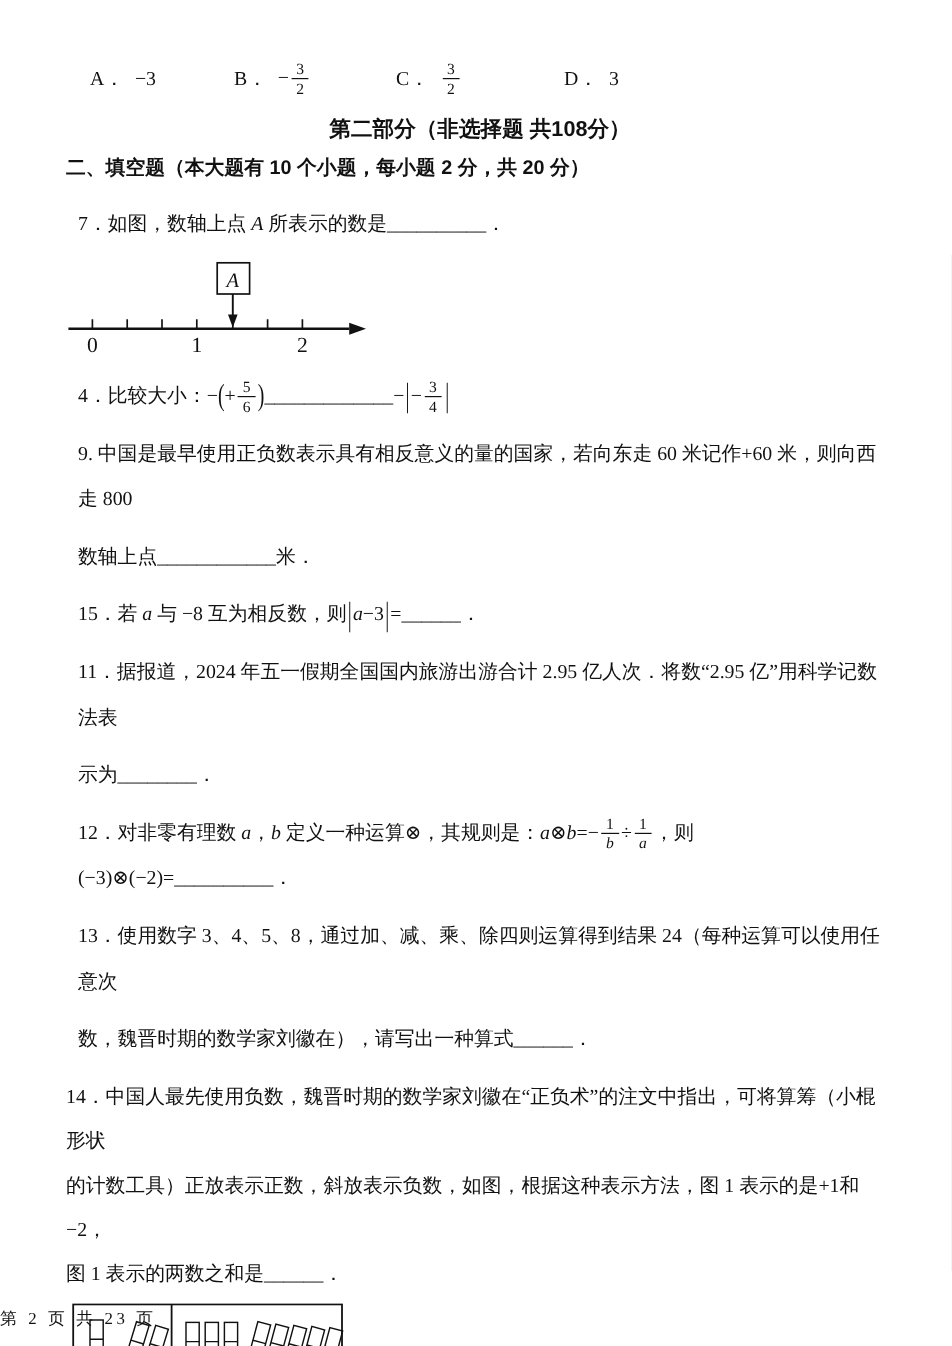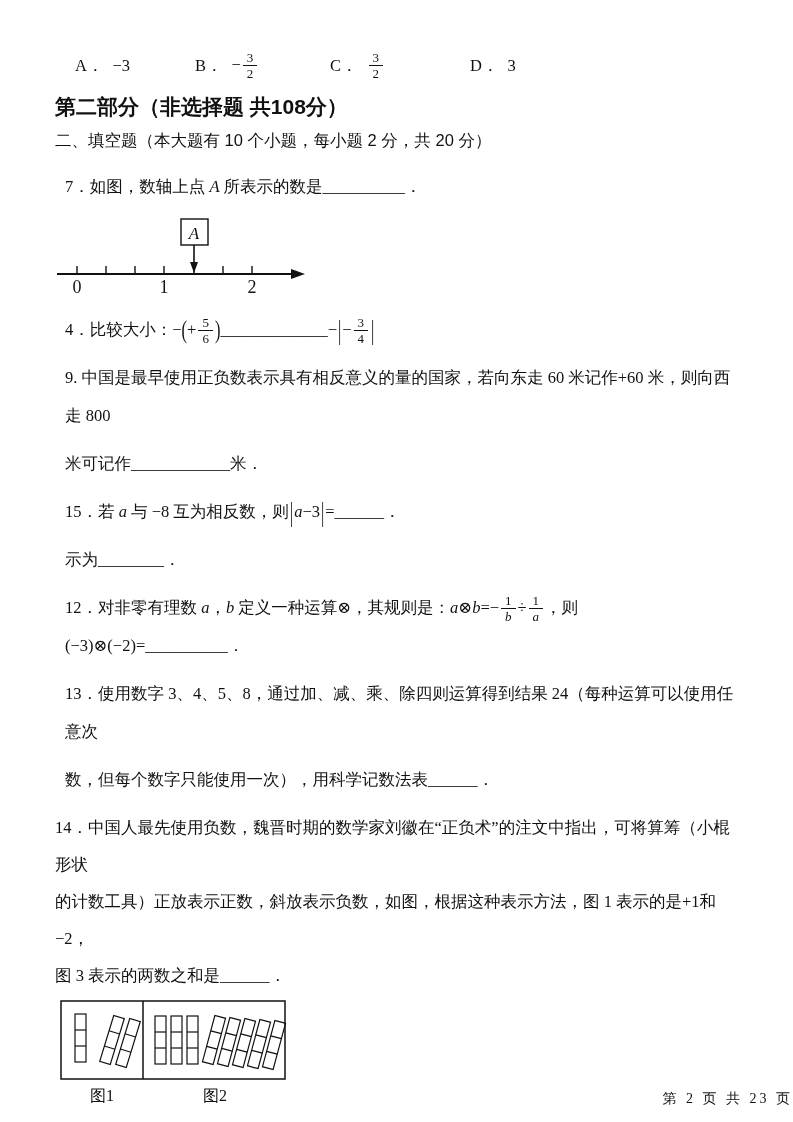--- a/index.html
+++ b/index.html
@@ -15,7 +15,7 @@
   .opt-b{width:135px;}
   .opt-c{width:140px;}
   .option .olabel{margin-right:9px;}
-  .heading-center{text-align:left;font-weight:bold;font-size:21px;line-height:30px;
+  .heading-center{text-align:center;font-weight:bold;font-size:18px;line-height:30px;
     font-family:"Liberation Sans","DejaVu Sans",sans-serif;}
   .heading-left{font-weight:normal;font-size:16.5px;line-height:36px;
     font-family:"Liberation Sans","DejaVu Sans",sans-serif;}

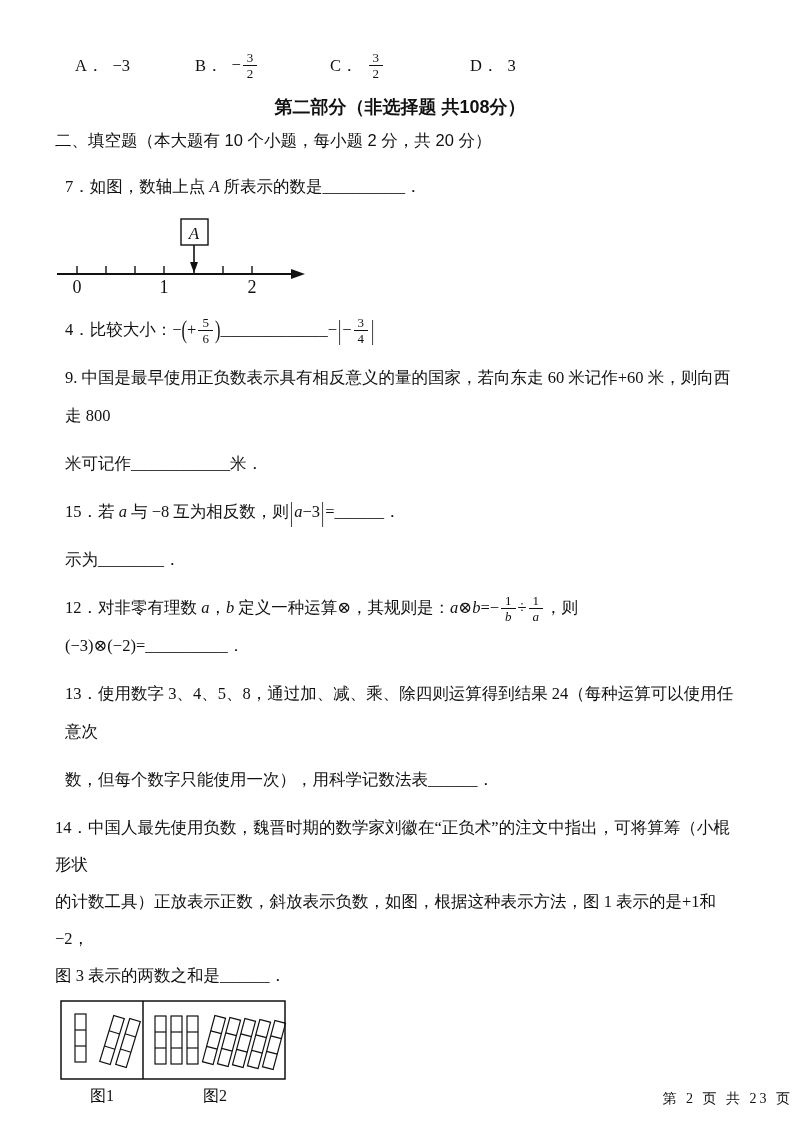--- a/index.html
+++ b/index.html
@@ -17,7 +17,7 @@
   .option .olabel{margin-right:9px;}
   .heading-center{text-align:center;font-weight:bold;font-size:18px;line-height:30px;
     font-family:"Liberation Sans","DejaVu Sans",sans-serif;}
-  .heading-left{font-weight:normal;font-size:16.5px;line-height:36px;
+  .heading-left{font-weight:bold;font-size:16.5px;line-height:36px;
     font-family:"Liberation Sans","DejaVu Sans",sans-serif;}
   .q{line-height:38px;margin:10px;}
   .q2{line-height:37px;margin:0;}

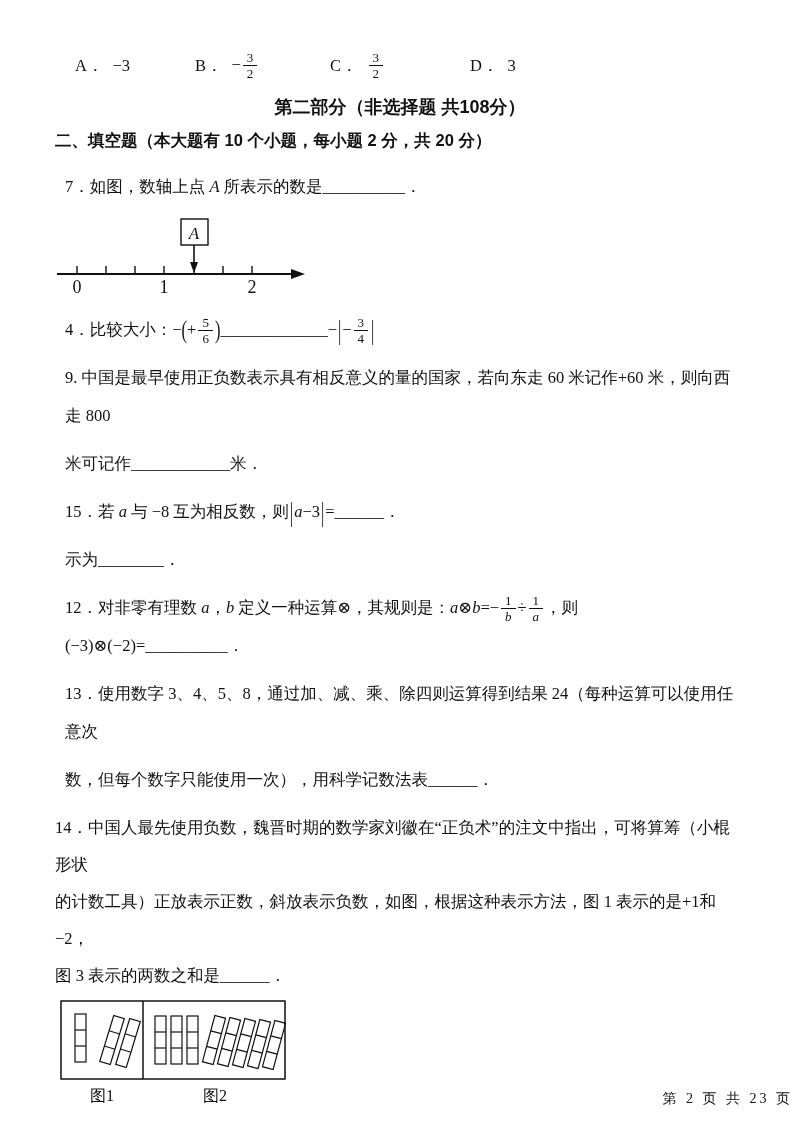--- a/index.html
+++ b/index.html
@@ -88,7 +88,7 @@
   <p class="q"><span>4．比较大小：</span><span>−</span><span class="big">(</span><span>+</span><span class="frac"><span class="fn">5</span><span class="fd">6</span></span><span class="big">)</span><span>_____________</span><span>−</span><span class="bar">|</span><span>−</span><span class="frac"><span class="fn">3</span><span class="fd">4</span></span><span class="bar">|</span></p>
 
   <p class="q"><span>9. 中国是最早使用正负数表示具有相反意义的量的国家，若向东走 60 米记作+60 米，则向西走 800</span></p>
-  <p class="q"><span>米可记作</span><span>____________</span><span>米．</span></p>
+  <p class="q"><span>数轴上点</span><span>____________</span><span>米．</span></p>
 
   <p class="q"><span>15．若 </span><span class="it">a</span><span> 与 −8 互为相反数，则</span><span class="bar">|</span><span class="it">a</span><span>−3</span><span class="bar">|</span><span>=</span><span>______</span><span>．</span></p>
 

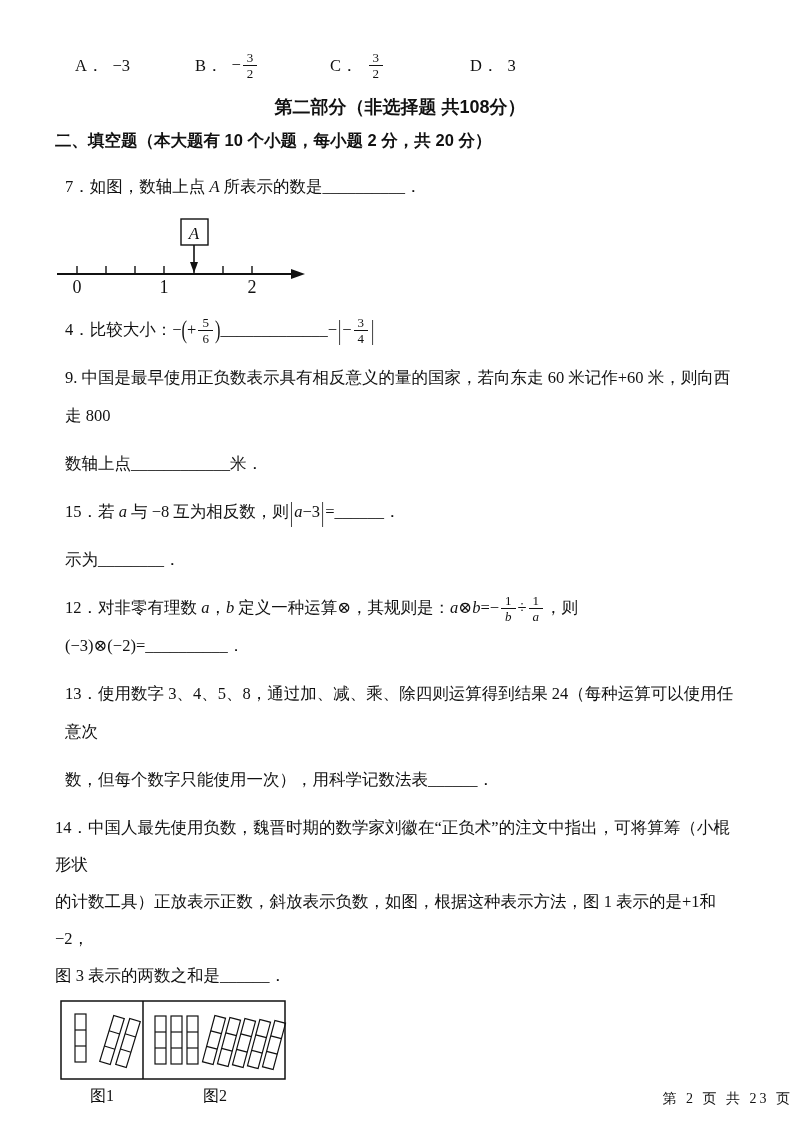--- a/index.html
+++ b/index.html
@@ -92,6 +92,7 @@
 
   <p class="q"><span>15．若 </span><span class="it">a</span><span> 与 −8 互为相反数，则</span><span class="bar">|</span><span class="it">a</span><span>−3</span><span class="bar">|</span><span>=</span><span>______</span><span>．</span></p>
 
+  <p class="q"><span>11．据报道，2024 年五一假期全国国内旅游出游合计 2.95 亿人次．将数“2.95 亿”用科学记数法表</span></p>
   <p class="q"><span>示为</span><span>________</span><span>．</span></p>
 
   <p class="q"><span>12．对非零有理数 </span><span class="it">a</span><span>，</span><span class="it">b</span><span> 定义一种运算⊗，其规则是：</span><span class="it">a</span><span>⊗</span><span class="it">b</span><span>=−</span><span class="frac"><span class="fn">1</span><span class="fd it">b</span></span><span>÷</span><span class="frac"><span class="fn">1</span><span class="fd it">a</span></span><span>，则</span><span>(−3)⊗(−2)=</span><span>__________</span><span>．</span></p>

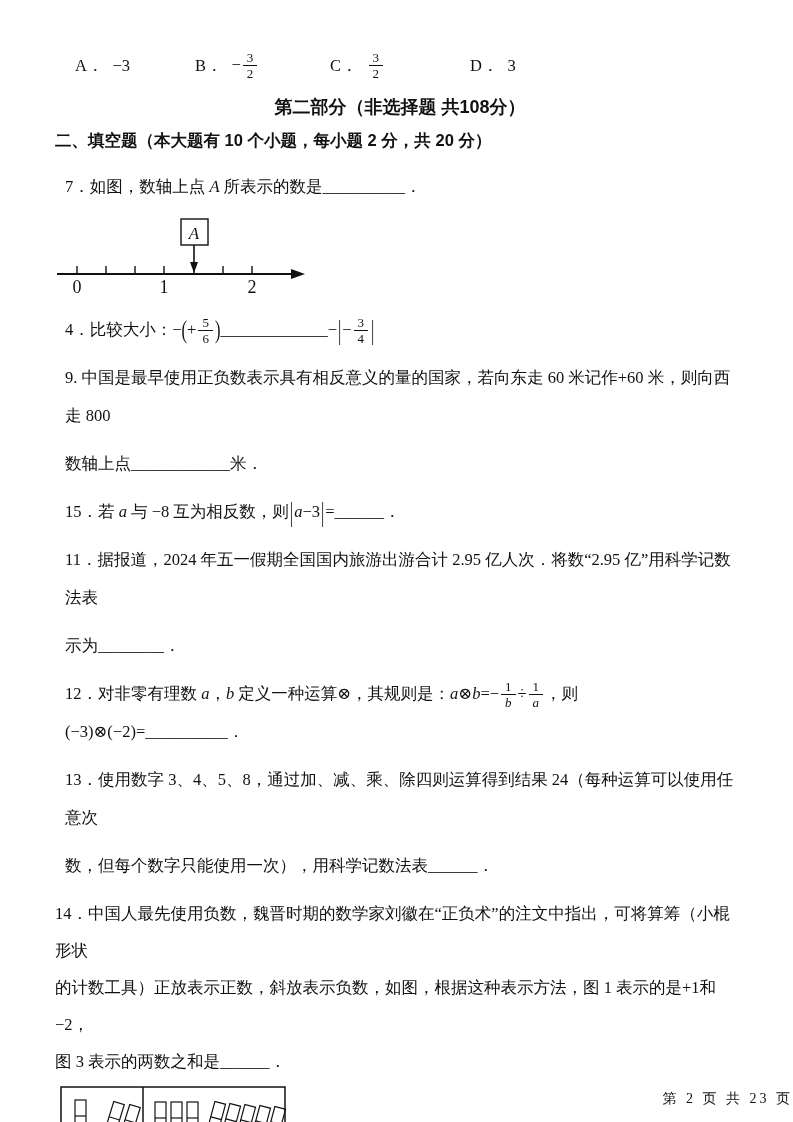--- a/index.html
+++ b/index.html
@@ -98,7 +98,7 @@
   <p class="q"><span>12．对非零有理数 </span><span class="it">a</span><span>，</span><span class="it">b</span><span> 定义一种运算⊗，其规则是：</span><span class="it">a</span><span>⊗</span><span class="it">b</span><span>=−</span><span class="frac"><span class="fn">1</span><span class="fd it">b</span></span><span>÷</span><span class="frac"><span class="fn">1</span><span class="fd it">a</span></span><span>，则</span><span>(−3)⊗(−2)=</span><span>__________</span><span>．</span></p>
 
   <p class="q"><span>13．使用数字 3、4、5、8，通过加、减、乘、除四则运算得到结果 24（每种运算可以使用任意次</span></p>
-  <p class="q"><span>数，但每个数字只能使用一次），用科学记数法表</span><span>______</span><span>．</span></p>
+  <p class="q"><span>数，魏晋时期的数学家刘徽在），请写出一种算式</span><span>______</span><span>．</span></p>
 
   <p class="q2"><span>14．中国人最先使用负数，魏晋时期的数学家刘徽在“正负术”的注文中指出，可将算筹（小棍形状</span></p>
   <p class="q2"><span>的计数工具）正放表示正数，斜放表示负数，如图，根据这种表示方法，图 1 表示的是+1和−2，</span></p>

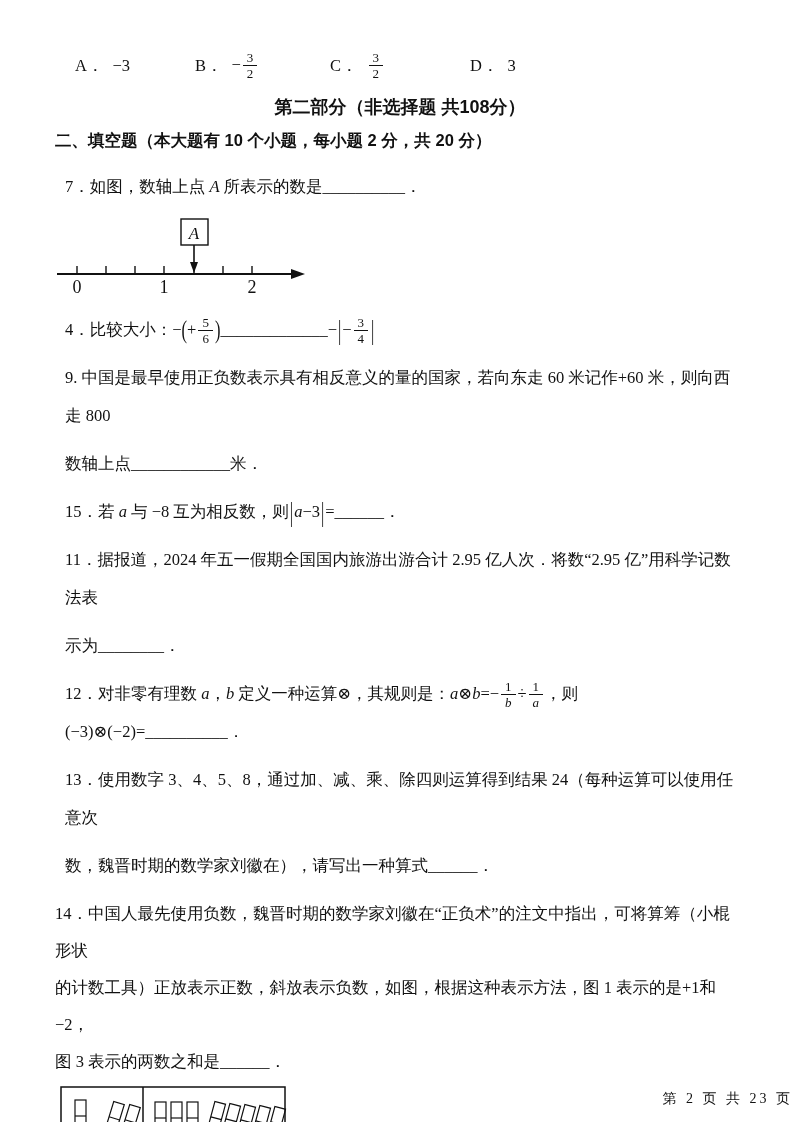--- a/index.html
+++ b/index.html
@@ -102,7 +102,7 @@
 
   <p class="q2"><span>14．中国人最先使用负数，魏晋时期的数学家刘徽在“正负术”的注文中指出，可将算筹（小棍形状</span></p>
   <p class="q2"><span>的计数工具）正放表示正数，斜放表示负数，如图，根据这种表示方法，图 1 表示的是+1和−2，</span></p>
-  <p class="q2"><span>图 3 表示的两数之和是</span><span>______</span><span>．</span></p>
+  <p class="q2"><span>图 1 表示的两数之和是</span><span>______</span><span>．</span></p>
 
   <figure style="margin:6px 0 0 5px;">
     <svg width="240" height="106" viewBox="0 0 240 106">

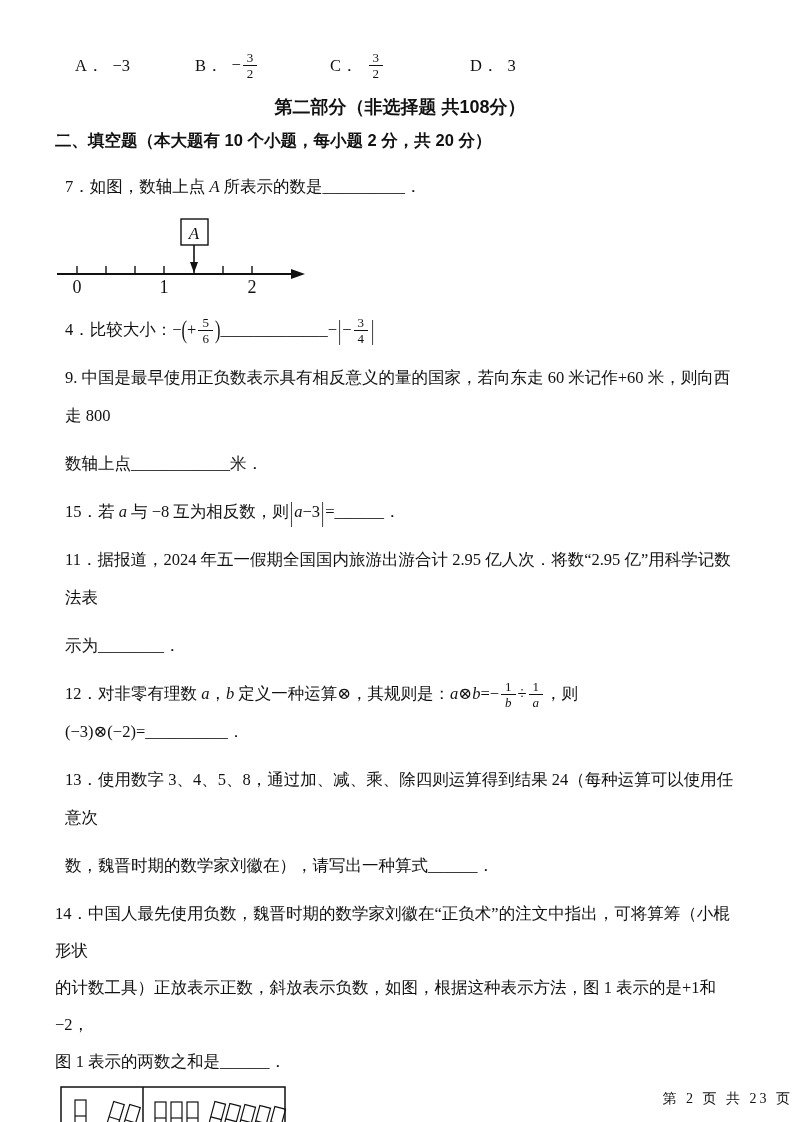--- a/index.html
+++ b/index.html
@@ -30,7 +30,7 @@
   .big{display:inline-block;transform:scaleY(1.55);transform-origin:center;}
   figure{margin:0;}
   svg text{font-family:"Liberation Serif","DejaVu Serif",serif;fill:#111;}
-  .footer{position:absolute;left:0;bottom:14px;width:100%;text-align:right;
+  .footer{position:absolute;left:0;bottom:14px;width:100%;text-align:left;
     font-size:14px;letter-spacing:3px;}
 </style>
 </head>

